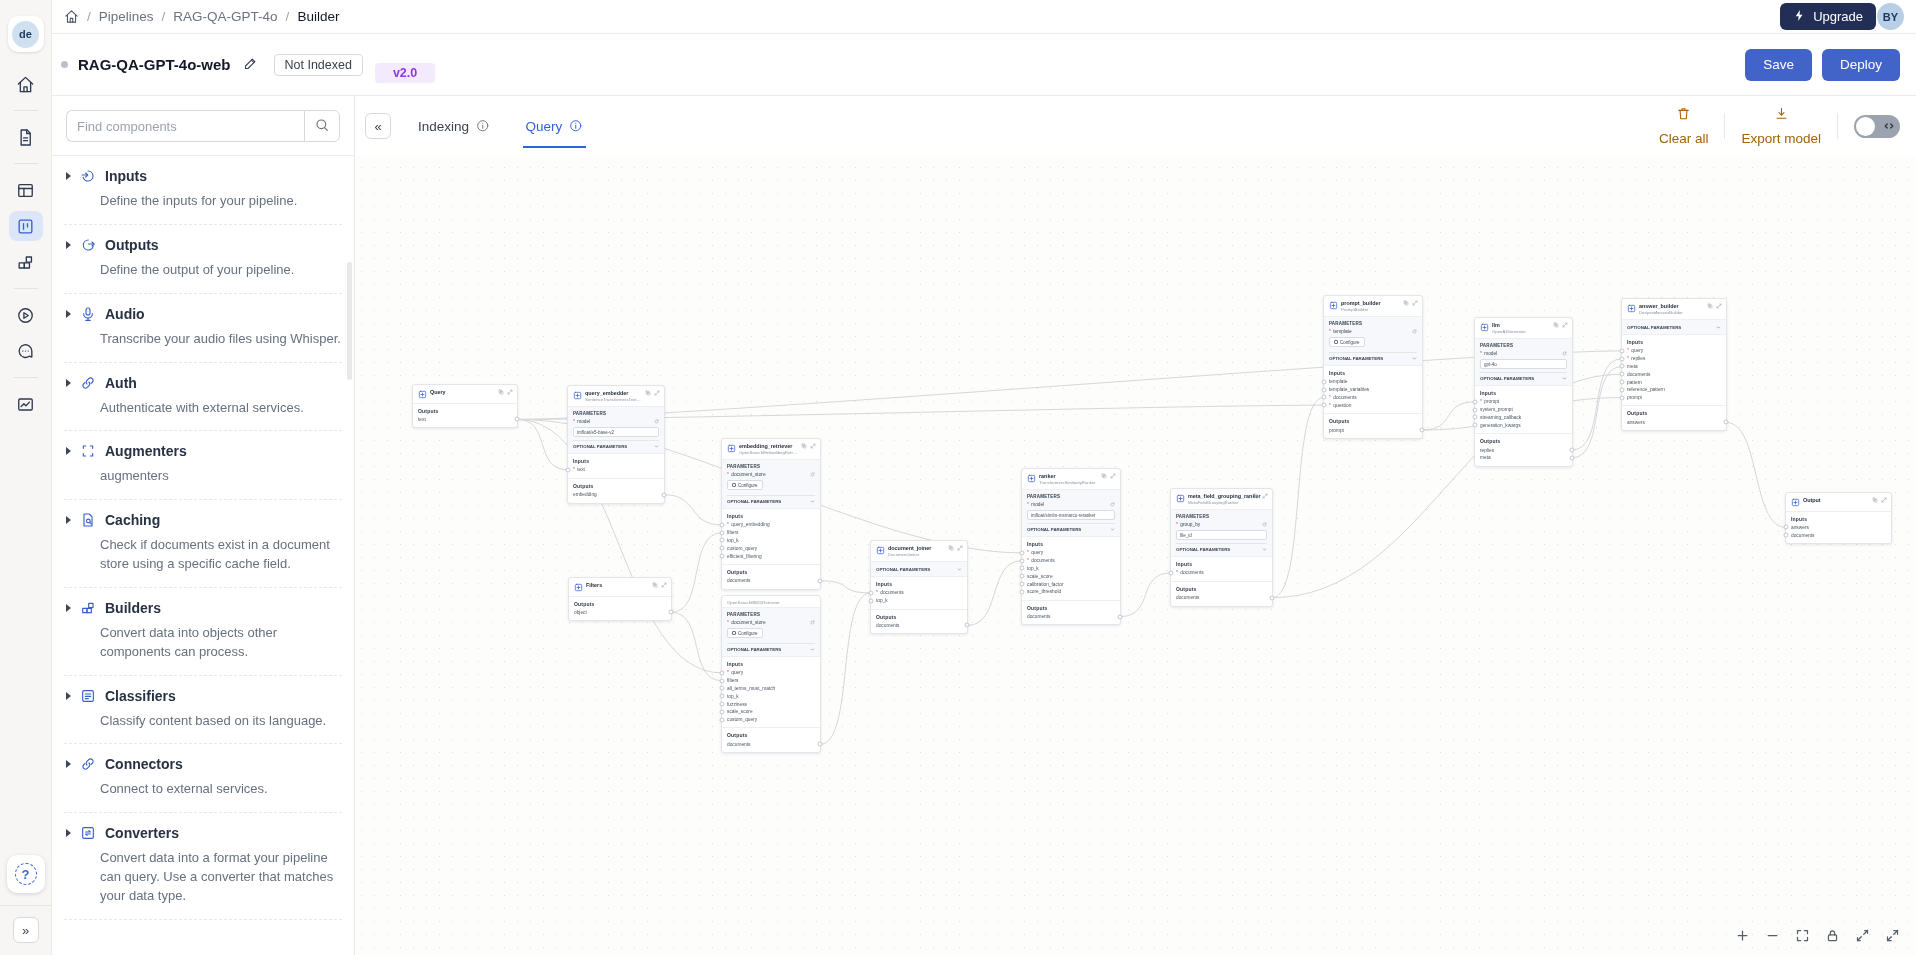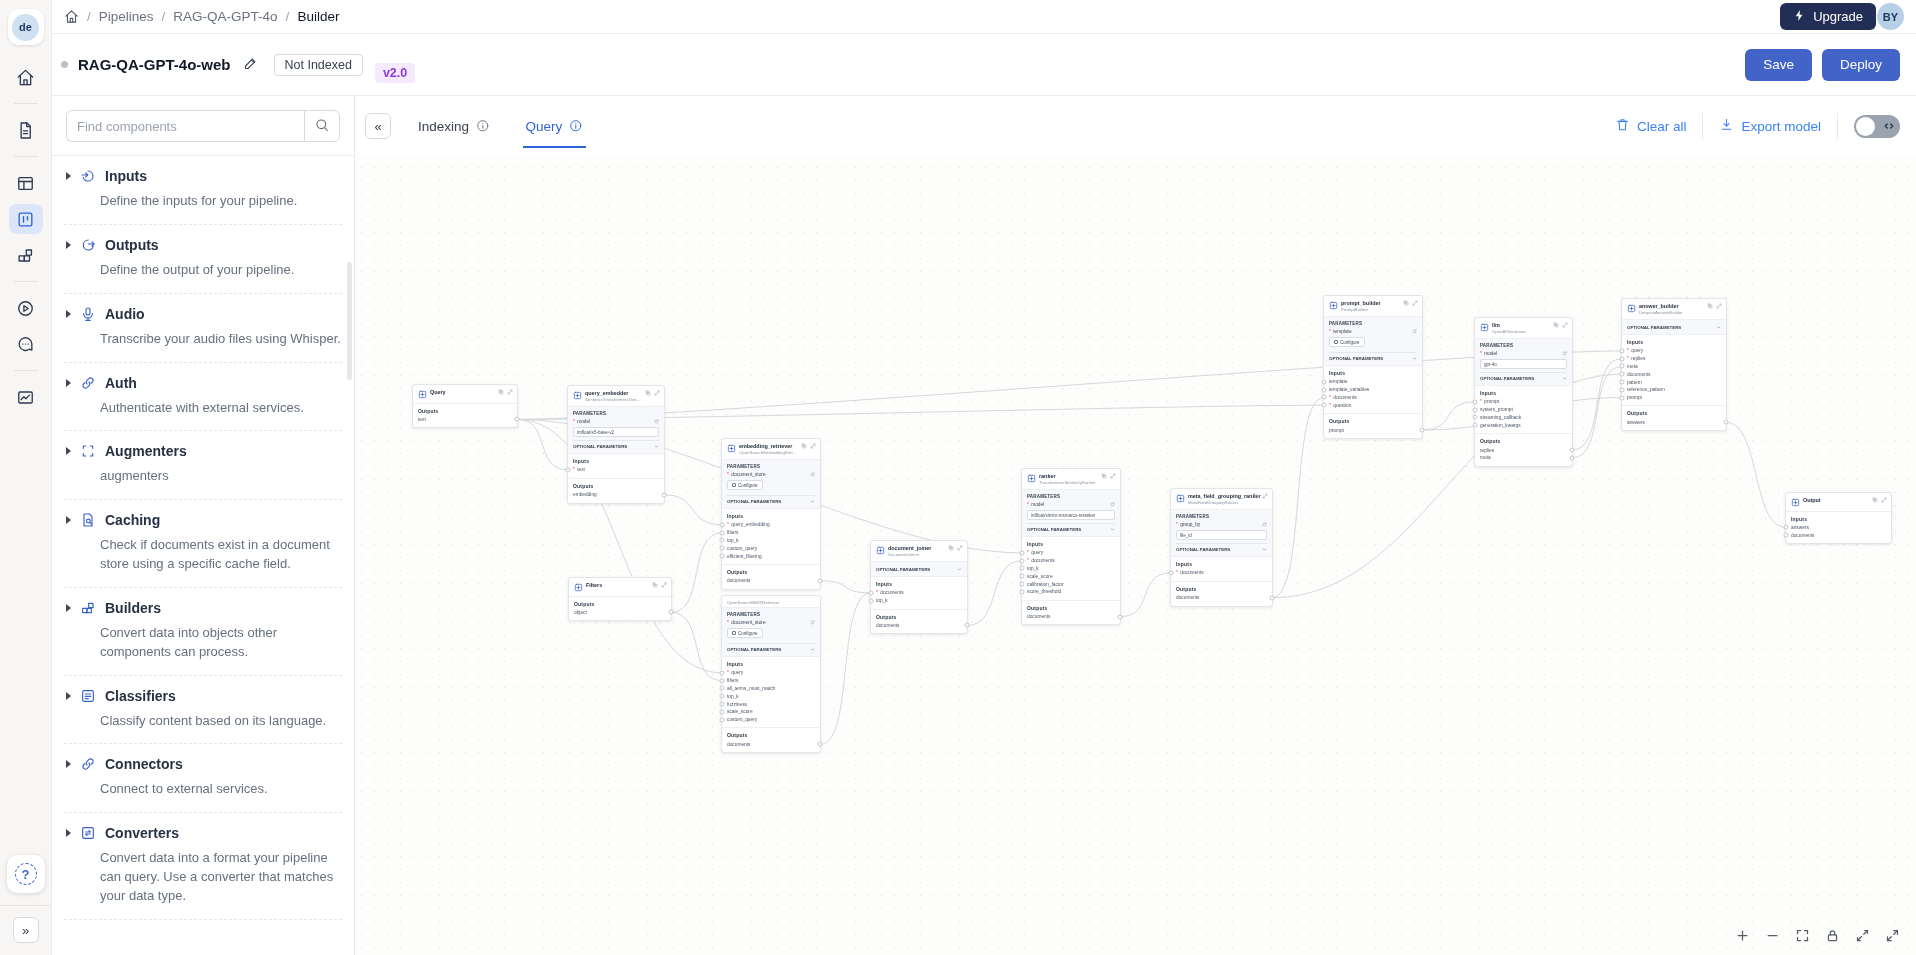--- a/index.html
+++ b/index.html
@@ -9,7 +9,7 @@
 
   
   .rail { width:52px; background:#f7f6f4; border-right:1px solid #ecebe7;
-    display:flex; flex-direction:column; align-items:center; padding-top:9px; flex-shrink:0; }
+    display:flex; flex-direction:column; align-items:center; padding-top:16px; flex-shrink:0; }
   .logo-card { width:36px; height:36px; background:#fff; border-radius:10px;
     box-shadow:0 1px 3px rgba(0,0,0,.12); display:flex; align-items:center; justify-content:center; cursor:pointer; }
   .logo-circle { width:27px; height:27px; border-radius:50%; background:#cfe1f1; color:#1e3a5f;

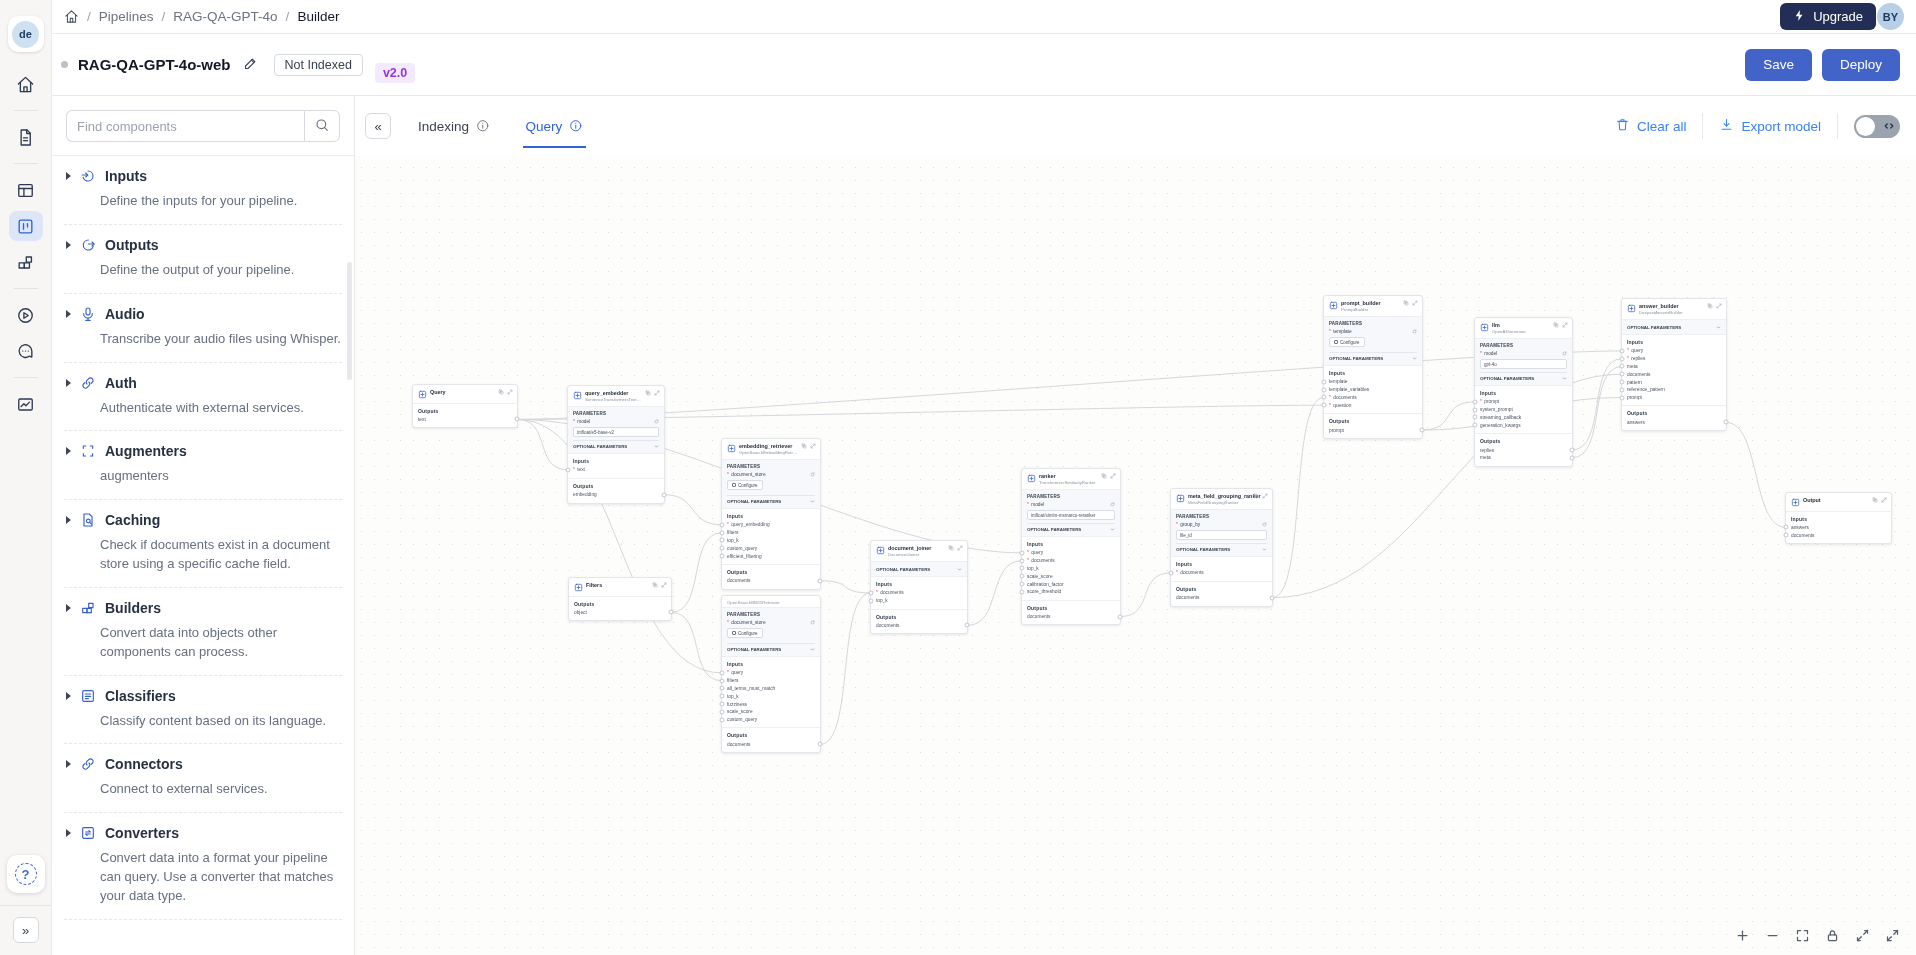--- a/index.html
+++ b/index.html
@@ -51,7 +51,7 @@
   .badge-outline { margin-left:16px; font-size:12.5px; color:#374151; border:1px solid #d6d9de;
     border-radius:4px; padding:3px 10px; background:#fff; }
   .badge-purple { margin-left:12px; font-size:12.5px; color:#9038e0; background:#f4eafd;
-    border-radius:4px; padding:3px 8px; font-weight:bold;margin-top:16px; }
+    border-radius:4px; padding:3px 18px; font-weight:bold;margin-top:16px; }
   .title-right { margin-left:auto; display:flex; gap:10px; }
   .btn-primary { background:#4263c7; color:#fff; border:none; border-radius:6px; height:32px;
     padding:0 18px; font-size:13.5px; cursor:pointer; }

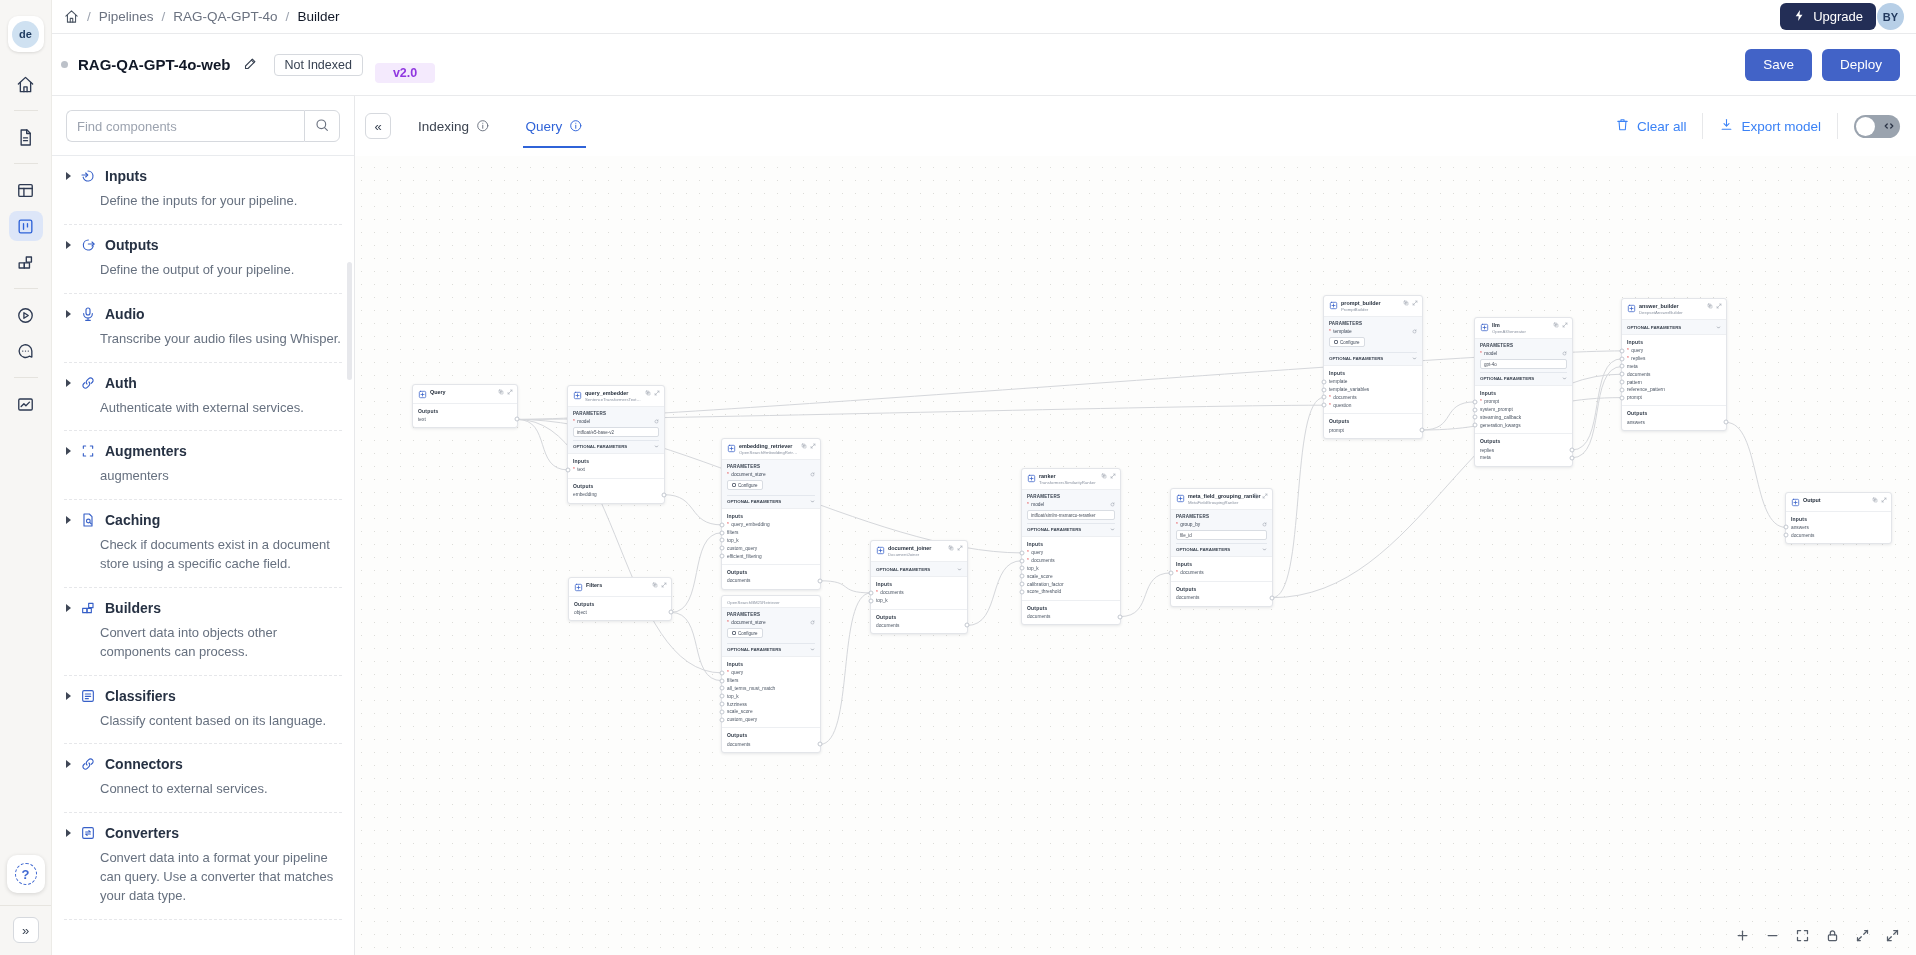--- a/index.html
+++ b/index.html
@@ -98,8 +98,8 @@
   .tab.active .icon { color:#2f63d8; }
   .tab.active::after { content:""; position:absolute; left:0; right:0; bottom:8px; height:2px; background:#2f63d8; }
   .tb-right { margin-left:auto; display:flex; align-items:center; }
-  .tb-action { display:flex; align-items:center; gap:7px; font-size:13.5px; color:#3b82f6;
-    background:none; border:none; cursor:pointer; }
+  .tb-action { display:flex; align-items:center; gap:7px; font-size:13.5px; color:#a16207;
+    background:none; border:none; cursor:pointer;flex-direction:column; }
   .tb-divider { width:1px; height:26px; background:#e7e8ea; margin:0 16px; }
   .toggle { width:46px; height:23px; border-radius:12px; background:#9aa3ae; position:relative; cursor:pointer; }
   .toggle .knob { position:absolute; left:2px; top:2px; width:19px; height:19px; border-radius:50%; background:#fff; }

